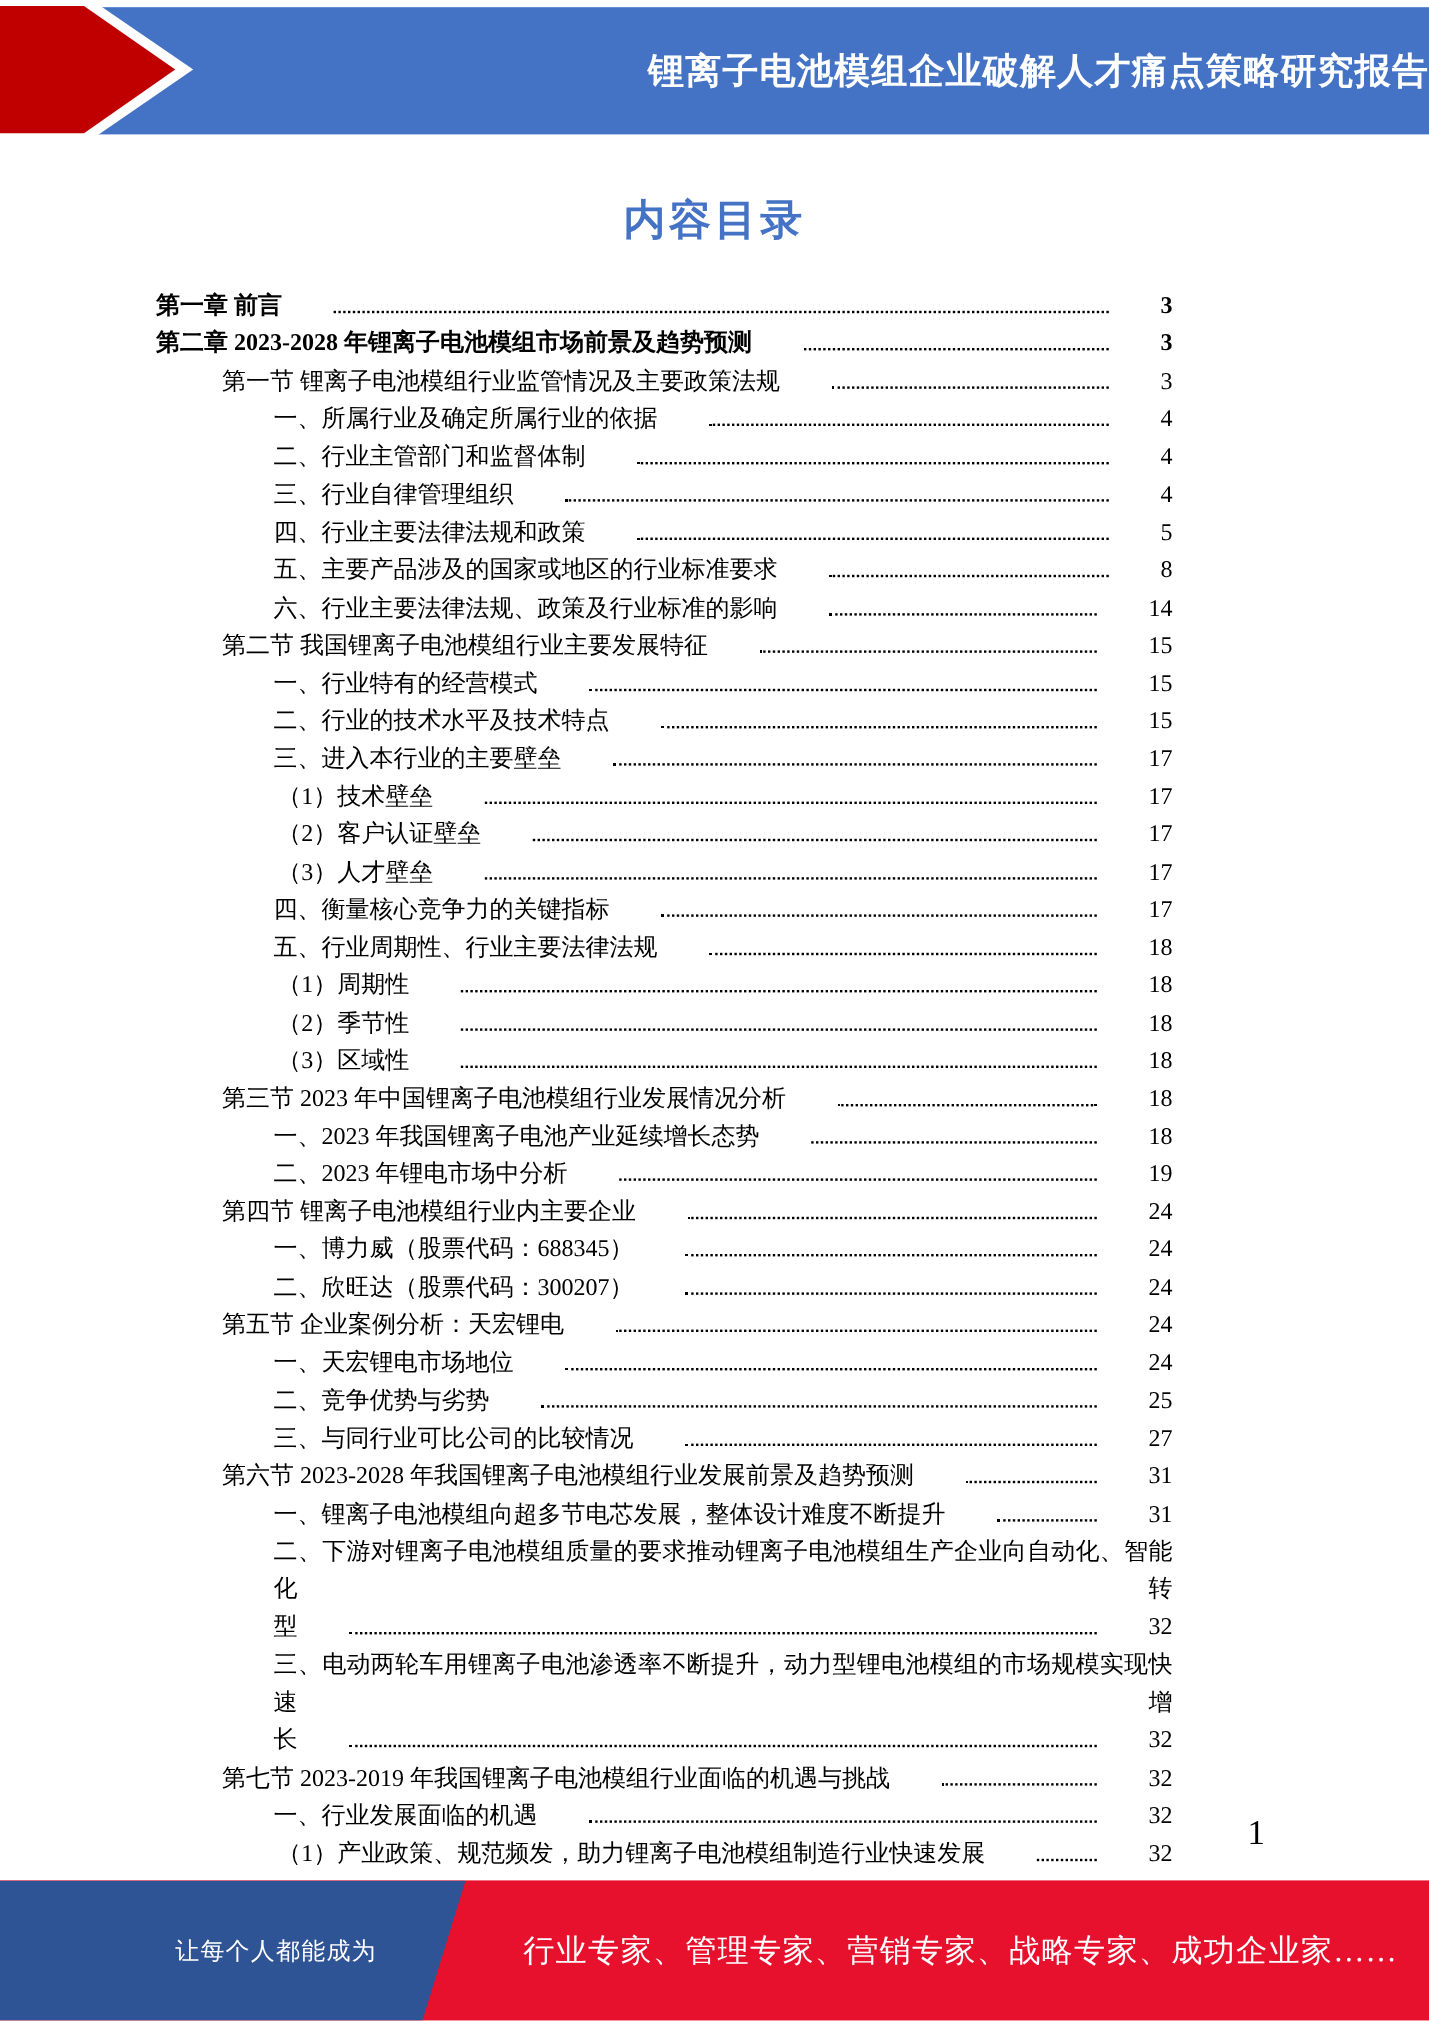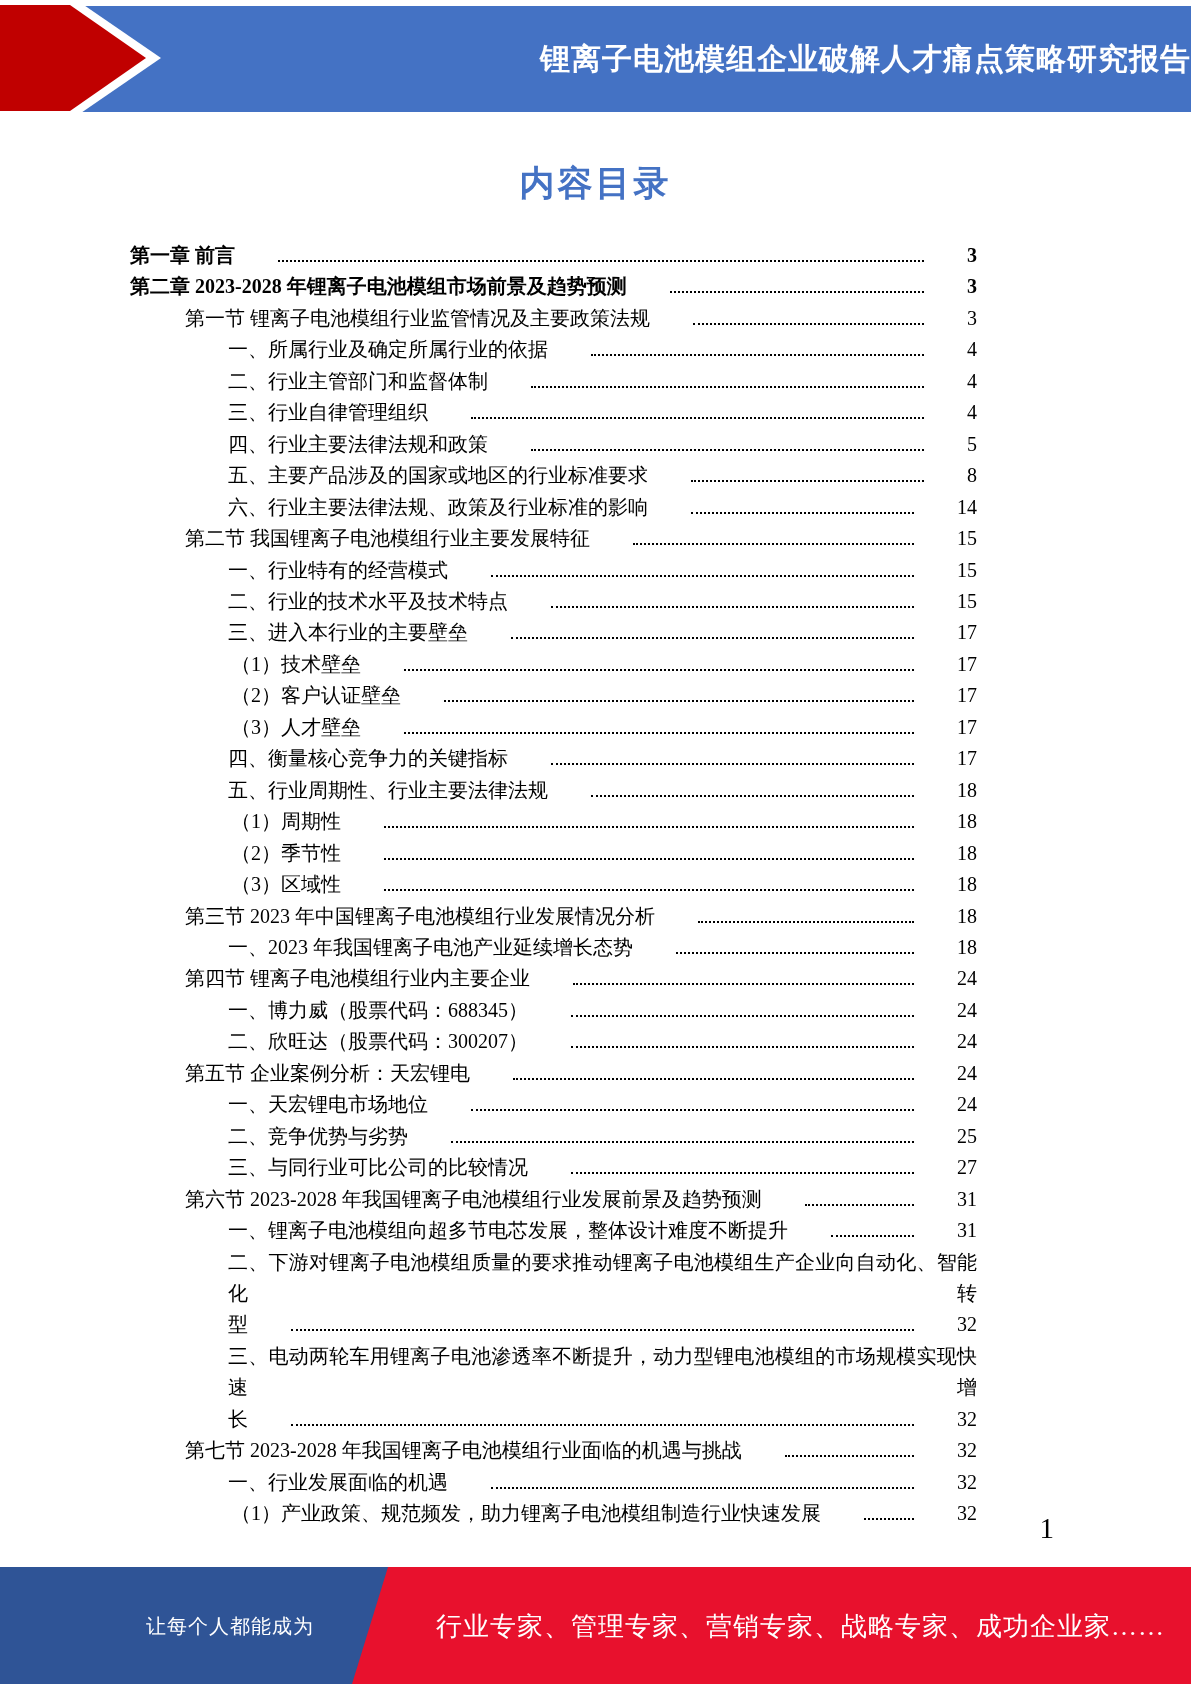--- a/index.html
+++ b/index.html
@@ -199,6 +199,11 @@
         <span class="toc-leader"></span>
         <span class="toc-page">18</span>
       </div>
+      <div class="toc-row lvl2">
+        <span class="toc-text">二、2023 年锂电市场中分析</span>
+        <span class="toc-leader"></span>
+        <span class="toc-page">19</span>
+      </div>
       <div class="toc-row lvl1">
         <span class="toc-text">第四节 锂离子电池模组行业内主要企业</span>
         <span class="toc-leader"></span>

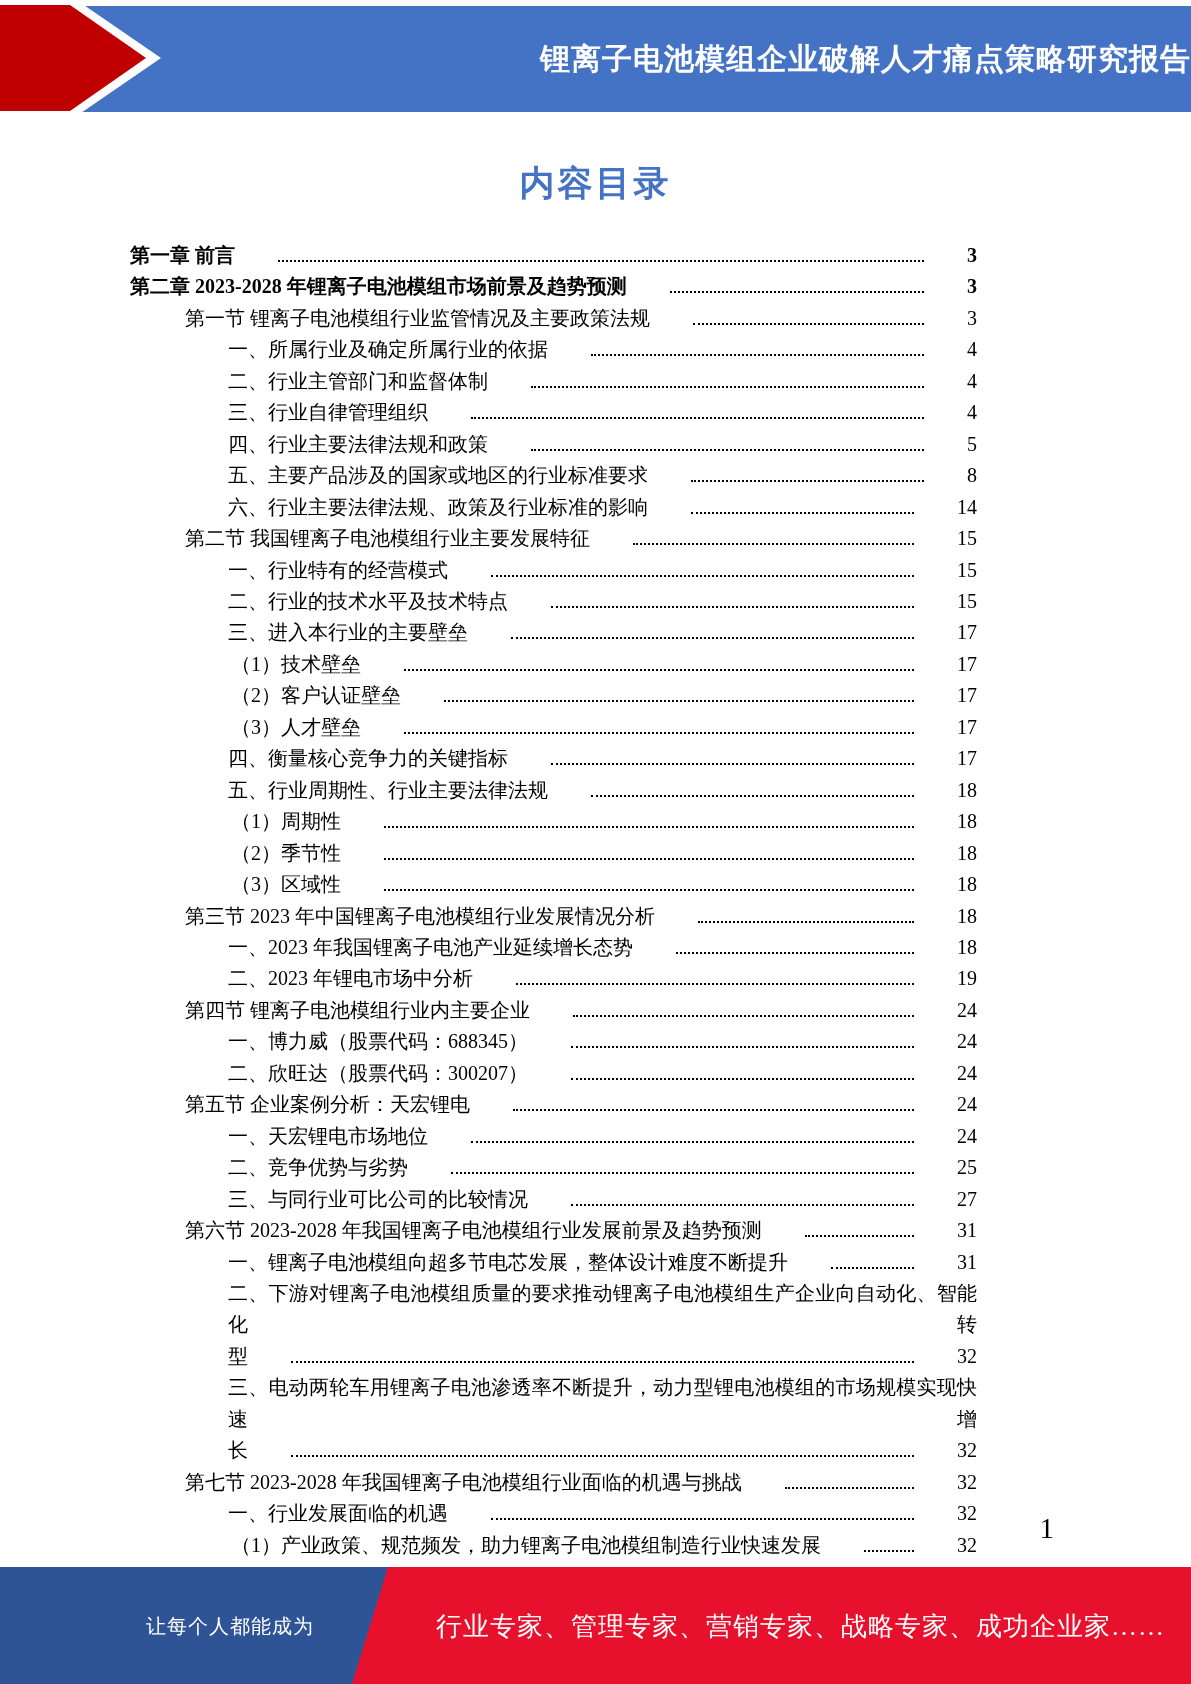--- a/index.html
+++ b/index.html
@@ -266,7 +266,7 @@
         <span class="toc-page">32</span>
       </div>
       <div class="toc-row lvl1">
-        <span class="toc-text">第七节 2023-2028 年我国锂离子电池模组行业面临的机遇与挑战</span>
+        <span class="toc-text">第七节 2023-2019 年我国锂离子电池模组行业面临的机遇与挑战</span>
         <span class="toc-leader"></span>
         <span class="toc-page">32</span>
       </div>

